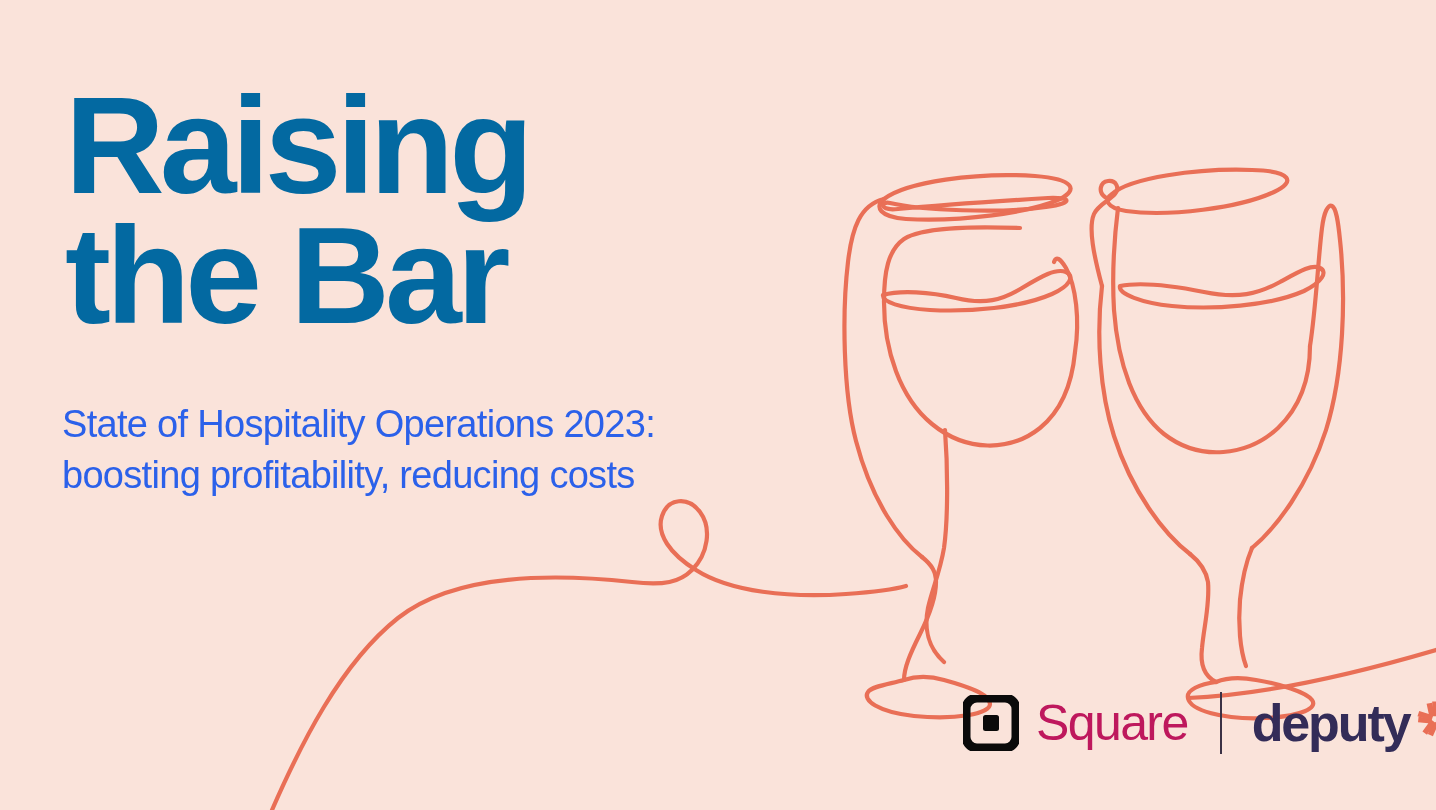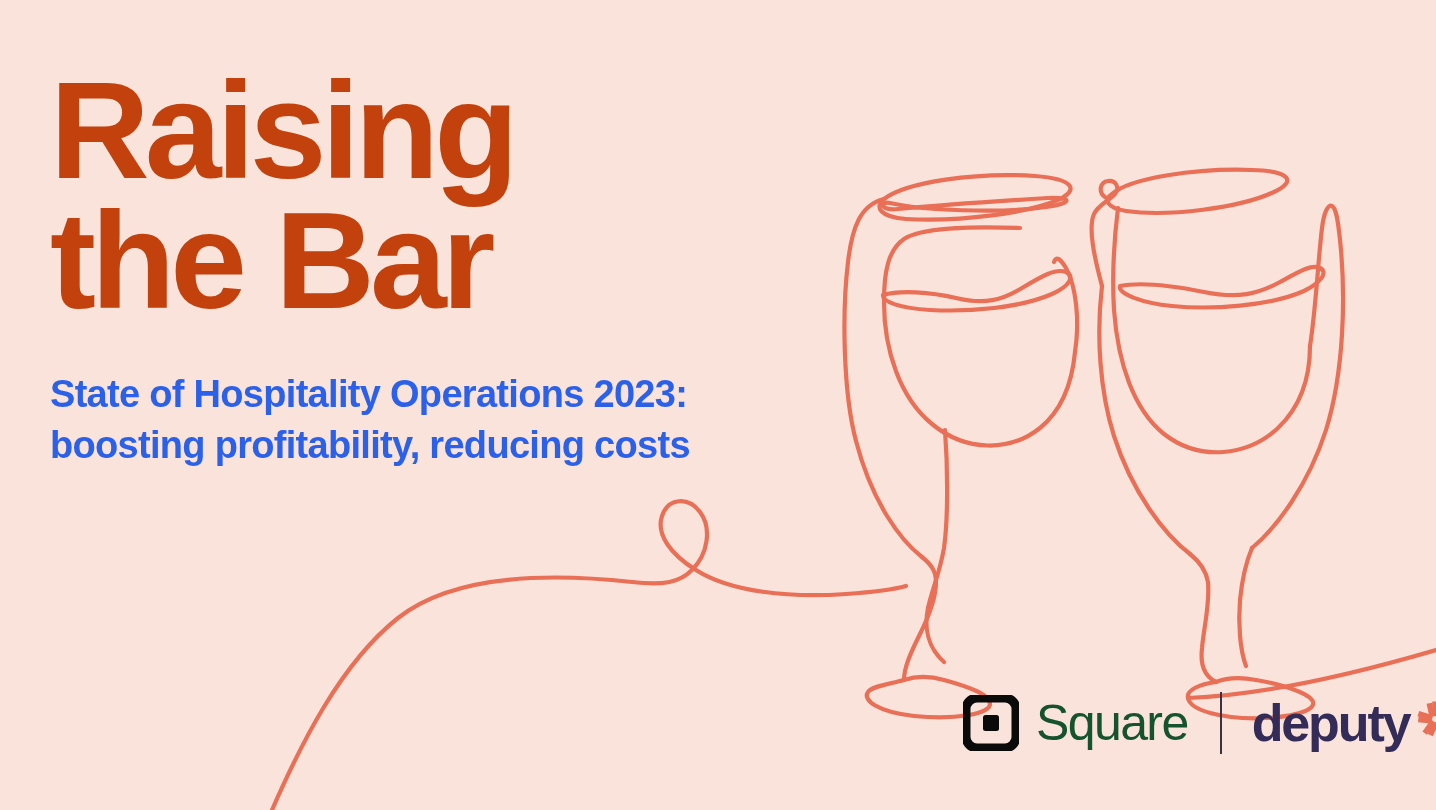--- a/index.html
+++ b/index.html
@@ -38,13 +38,13 @@
     z-index: 5;
   }
   .title {
-    margin: 0;
+    margin: 15px;
     font-family: "Liberation Sans", sans-serif;
     font-weight: 700;
     font-size: 138px;
     line-height: 0.94;
     letter-spacing: -5.0px;
-    color: #c2410c;
+    color: #0369a1;
     white-space: pre-line;
   }
   .subtitle {

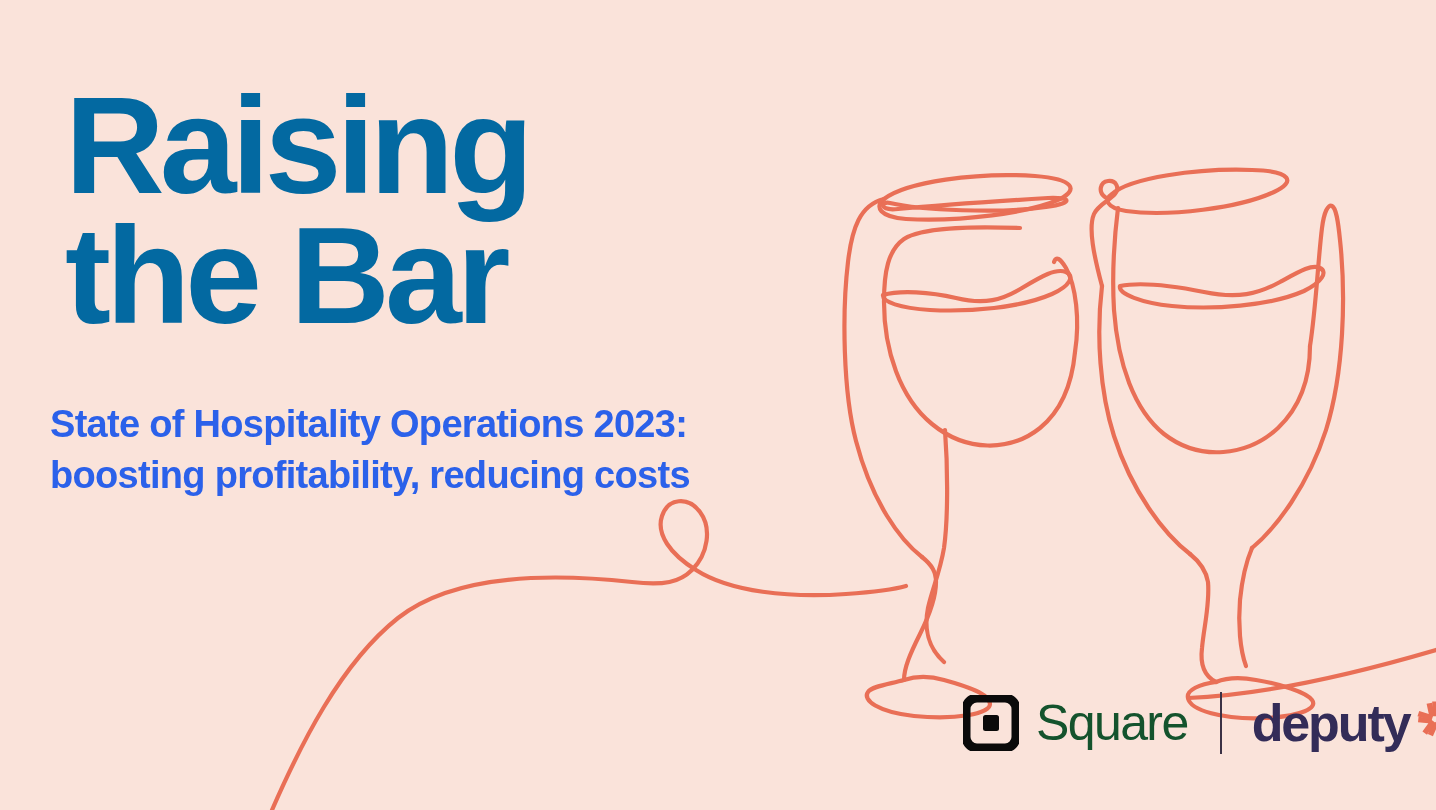--- a/index.html
+++ b/index.html
@@ -48,10 +48,10 @@
     white-space: pre-line;
   }
   .subtitle {
-    margin: 0;
+    margin: 12px;
     padding-top: 44px;
     font-family: "Liberation Sans", sans-serif;
-    font-weight: 700;
+    font-weight: 400;
     font-size: 38px;
     line-height: 1.32;
     letter-spacing: -0.7px;

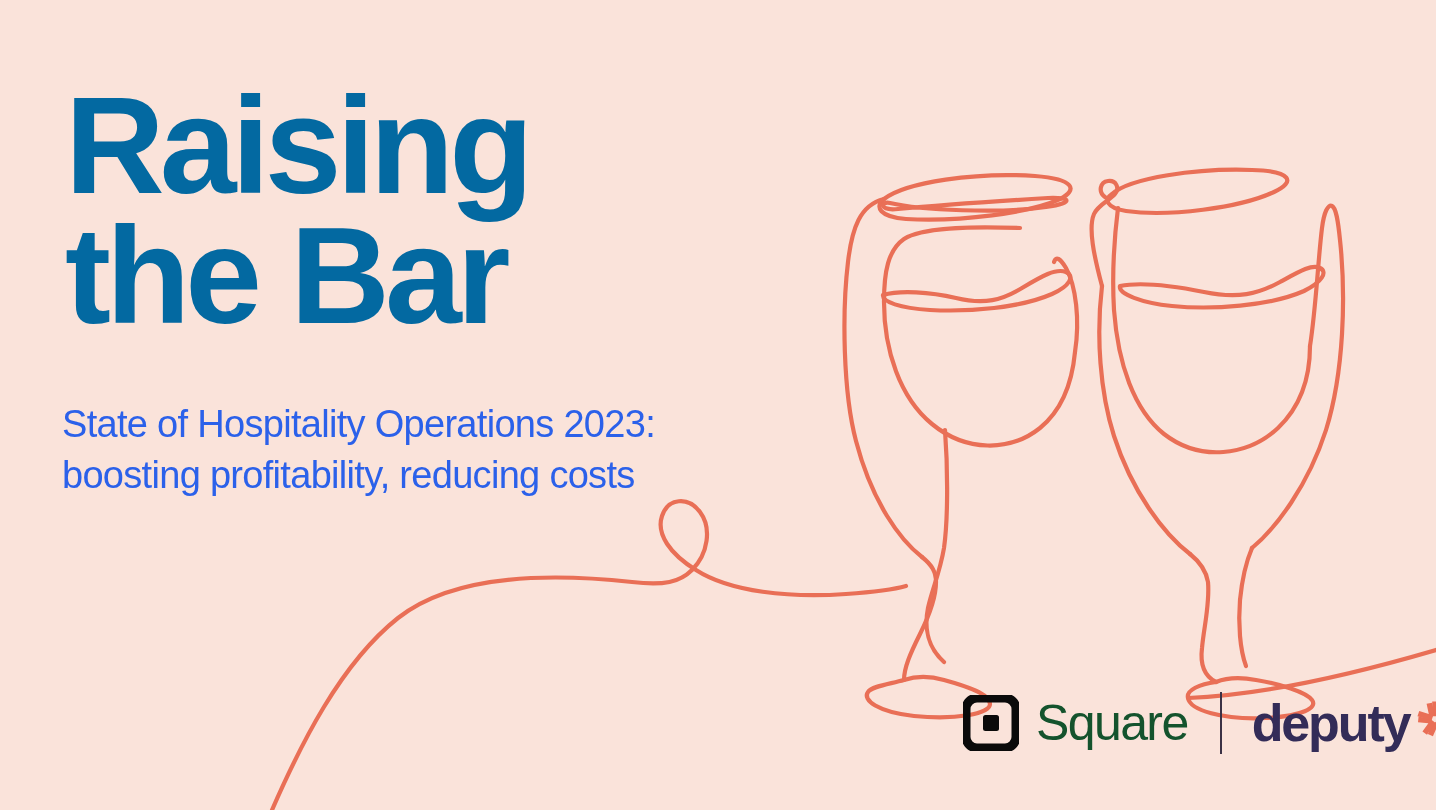--- a/index.html
+++ b/index.html
@@ -82,7 +82,7 @@
     font-weight: 400;
     font-size: 50px;
     letter-spacing: -1.6px;
-    color: #14532d;
+    color: #be185d;
     line-height: 1;
     white-space: nowrap;
   }

